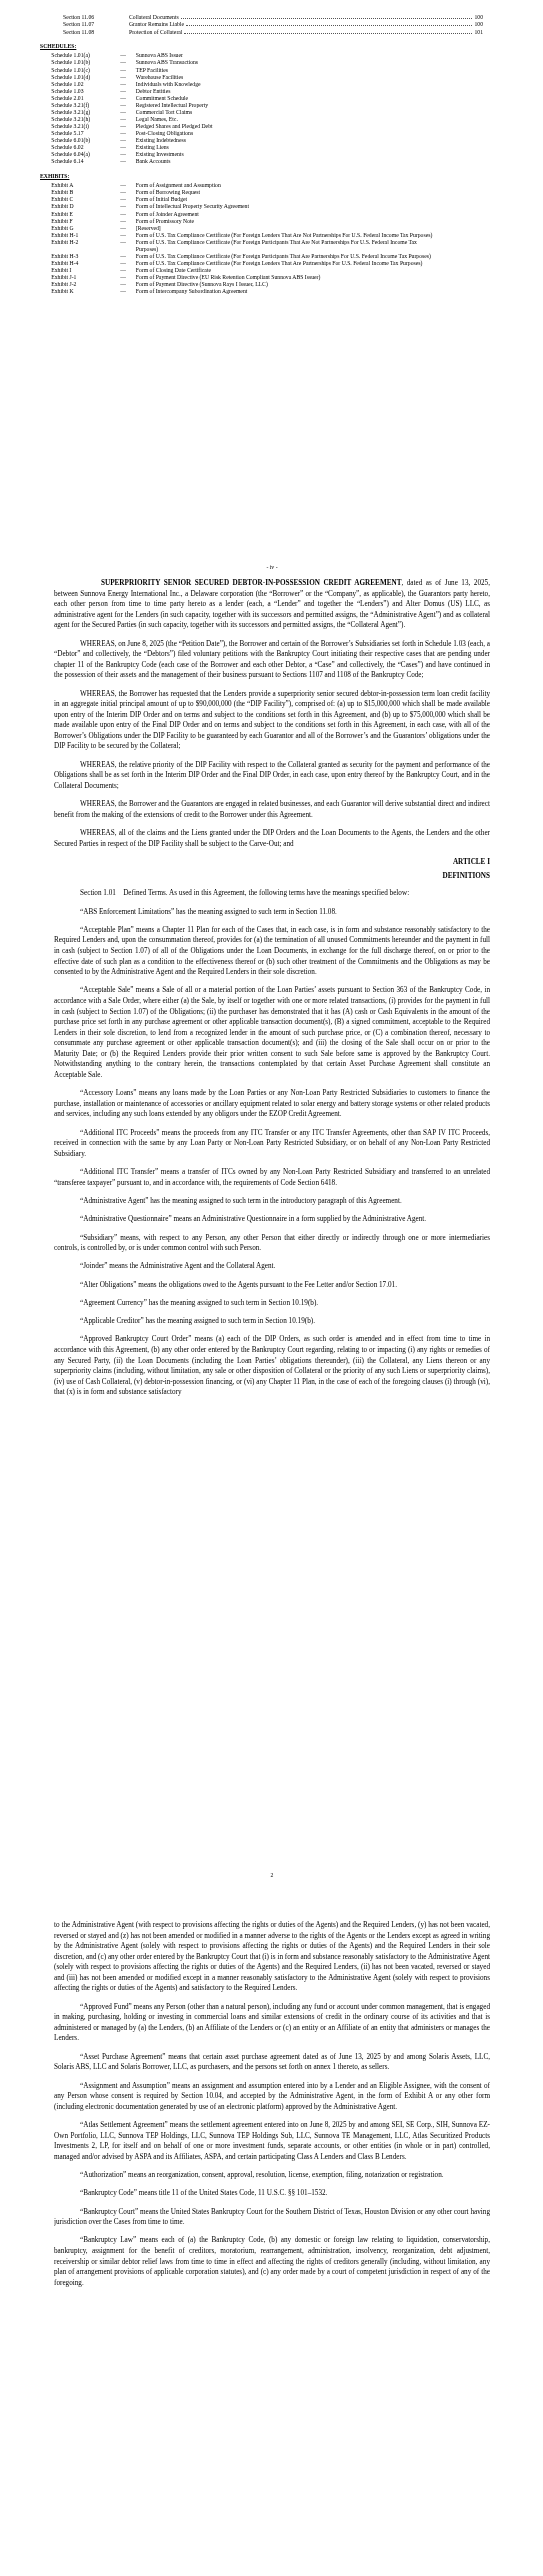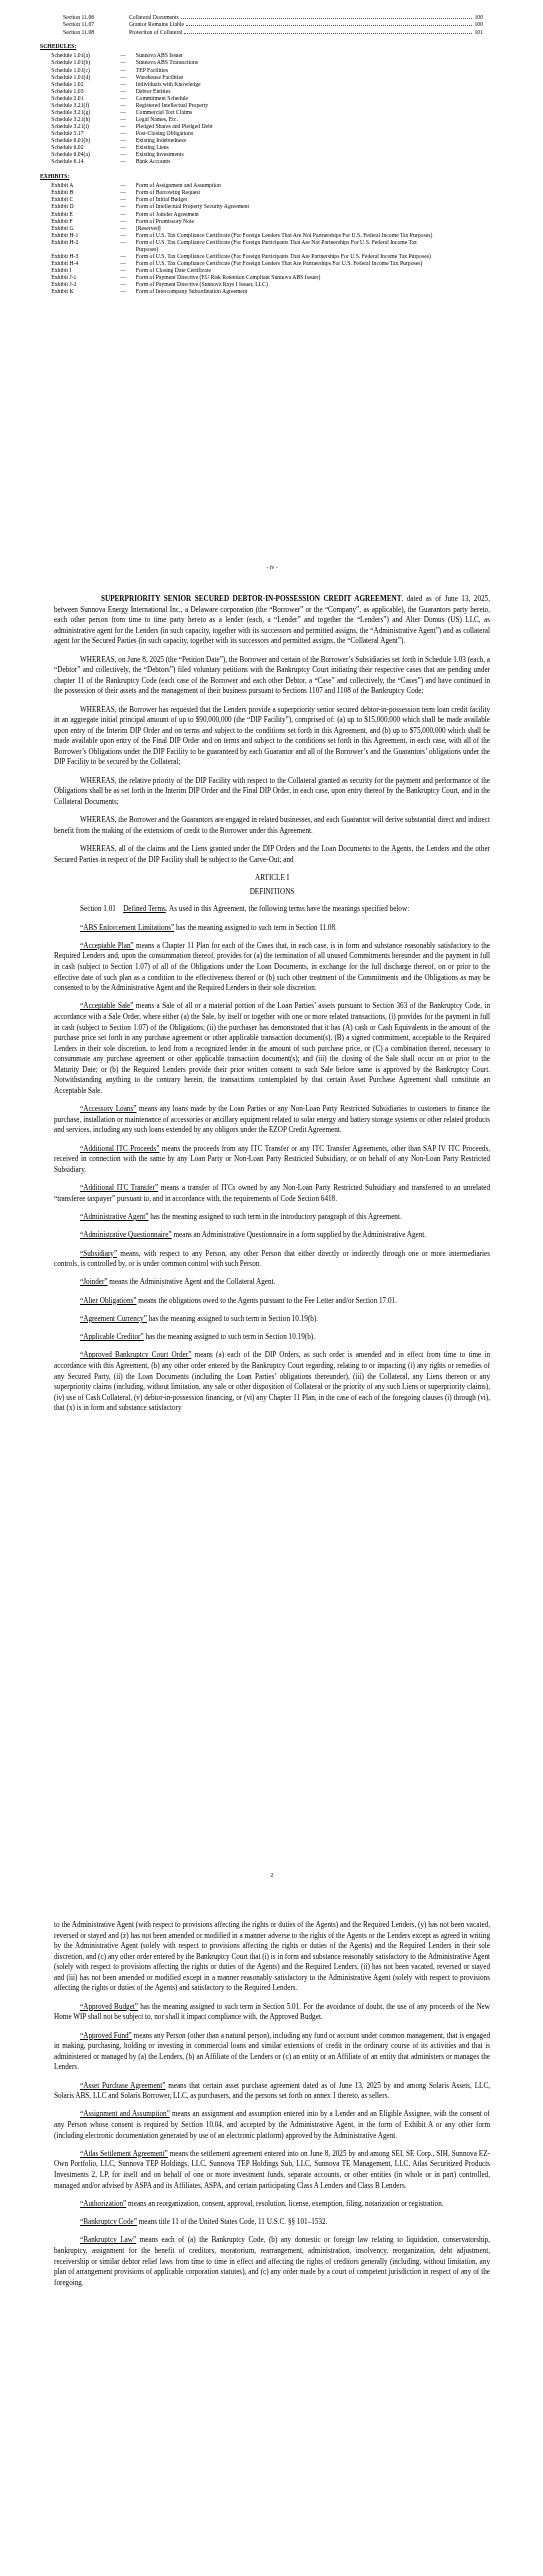--- a/index.html
+++ b/index.html
@@ -26,7 +26,7 @@
   #marker-2{top:1872px}
   
   .body-region{position:absolute;left:54px;right:54px;font-size:7.2px;line-height:1.47;text-align:justify;overflow:hidden}
-  #page2-region{top:594px;height:1259px}
+  #page2-region{top:578px;height:1259px}
   #page3-region{top:1920px;height:861px}
   p.para{margin:0 0 7.7px;text-indent:26px}
   .lead{font-weight:bold}

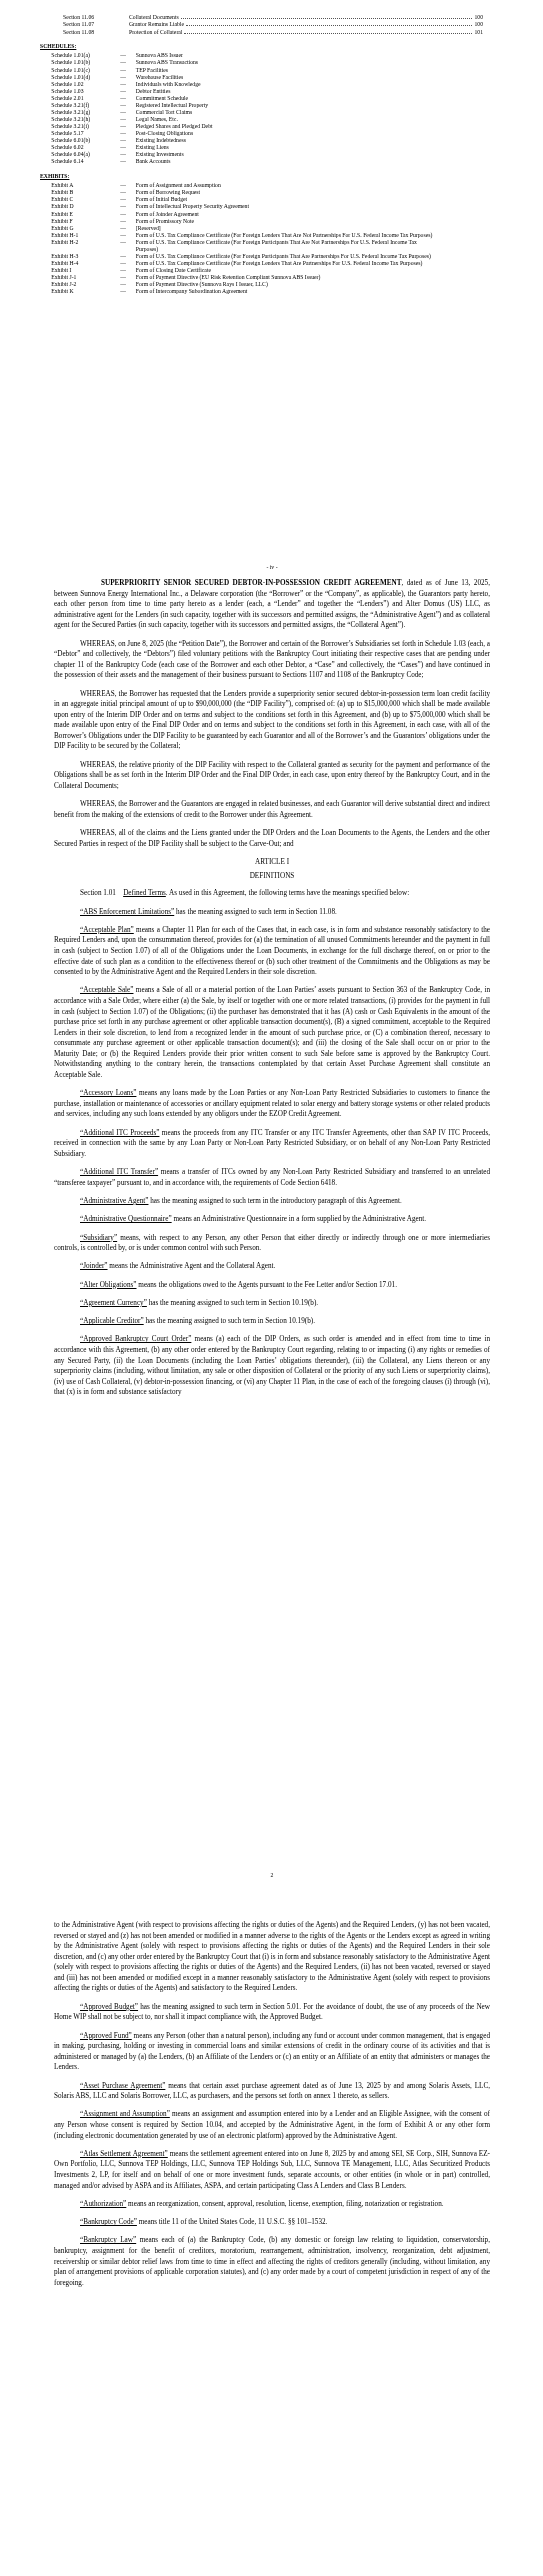--- a/index.html
+++ b/index.html
@@ -31,7 +31,7 @@
   p.para{margin:0 0 7.7px;text-indent:26px}
   .lead{font-weight:bold}
   .term{text-decoration:underline}
-  .center-head{text-align:center;font-weight:normal;font-size:7.2px;margin:3.1px 0 7.2px;text-indent:0}
+  .center-head{text-align:right;font-weight:bold;font-size:7.2px;margin:3.1px 0 7.2px;text-indent:0}
   #art-heading{margin:5.2px 0 1px}
   #page2-region [data-repeat="page2.paras_a"] p:first-of-type{text-indent:47px}
   #page3-region [data-repeat] p:first-of-type{text-indent:0}

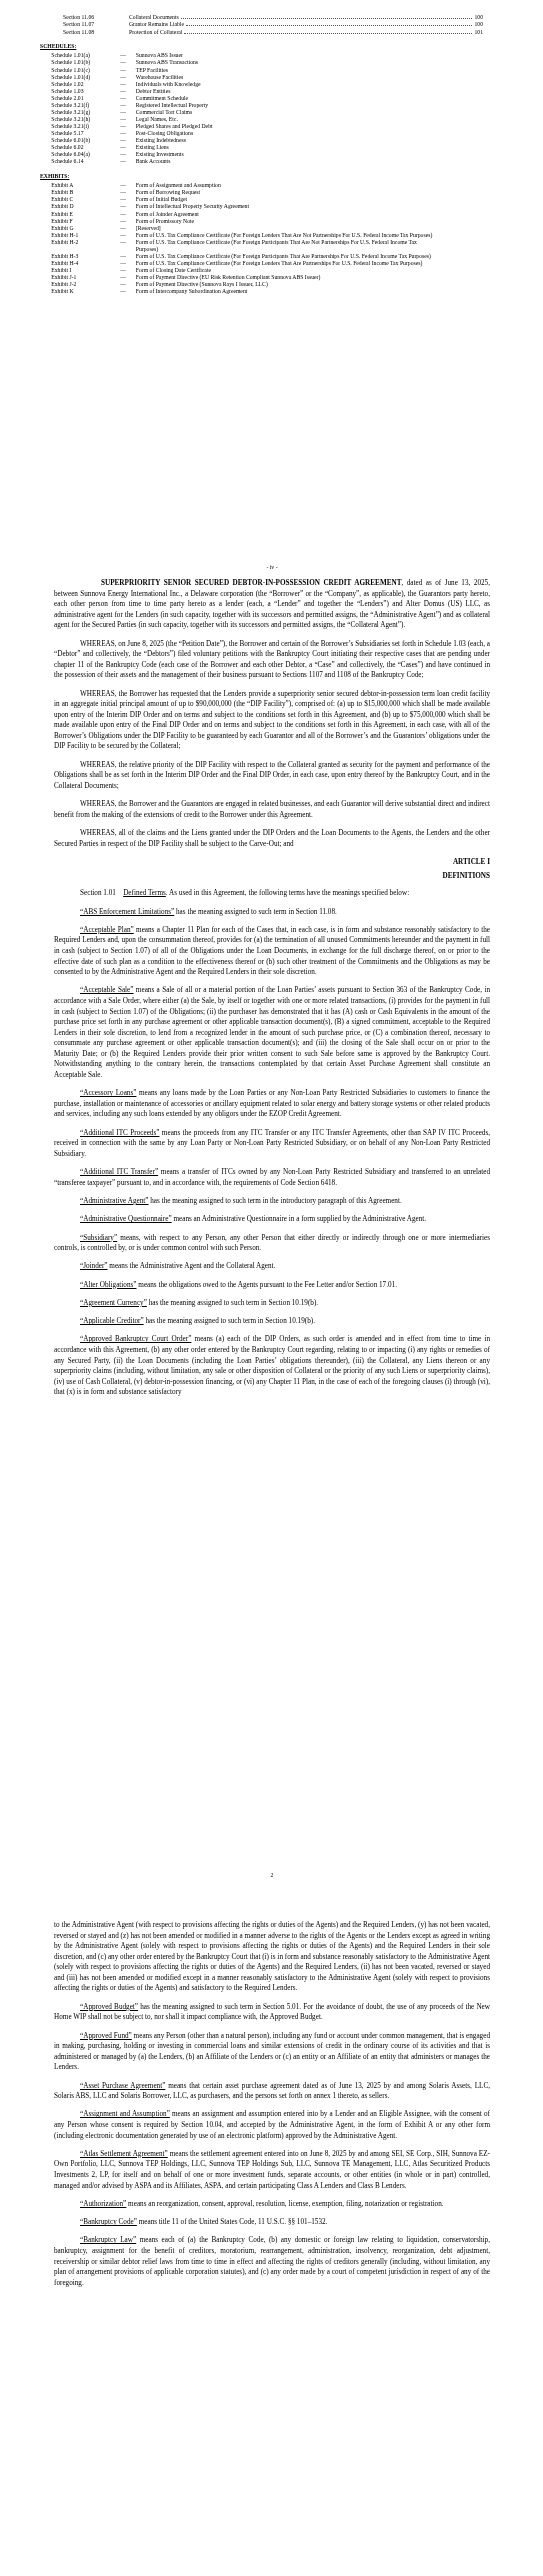--- a/index.html
+++ b/index.html
@@ -30,7 +30,7 @@
   #page3-region{top:1920px;height:861px}
   p.para{margin:0 0 7.7px;text-indent:26px}
   .lead{font-weight:bold}
-  .term{text-decoration:underline}
+  .term{}
   .center-head{text-align:right;font-weight:bold;font-size:7.2px;margin:3.1px 0 7.2px;text-indent:0}
   #art-heading{margin:5.2px 0 1px}
   #page2-region [data-repeat="page2.paras_a"] p:first-of-type{text-indent:47px}

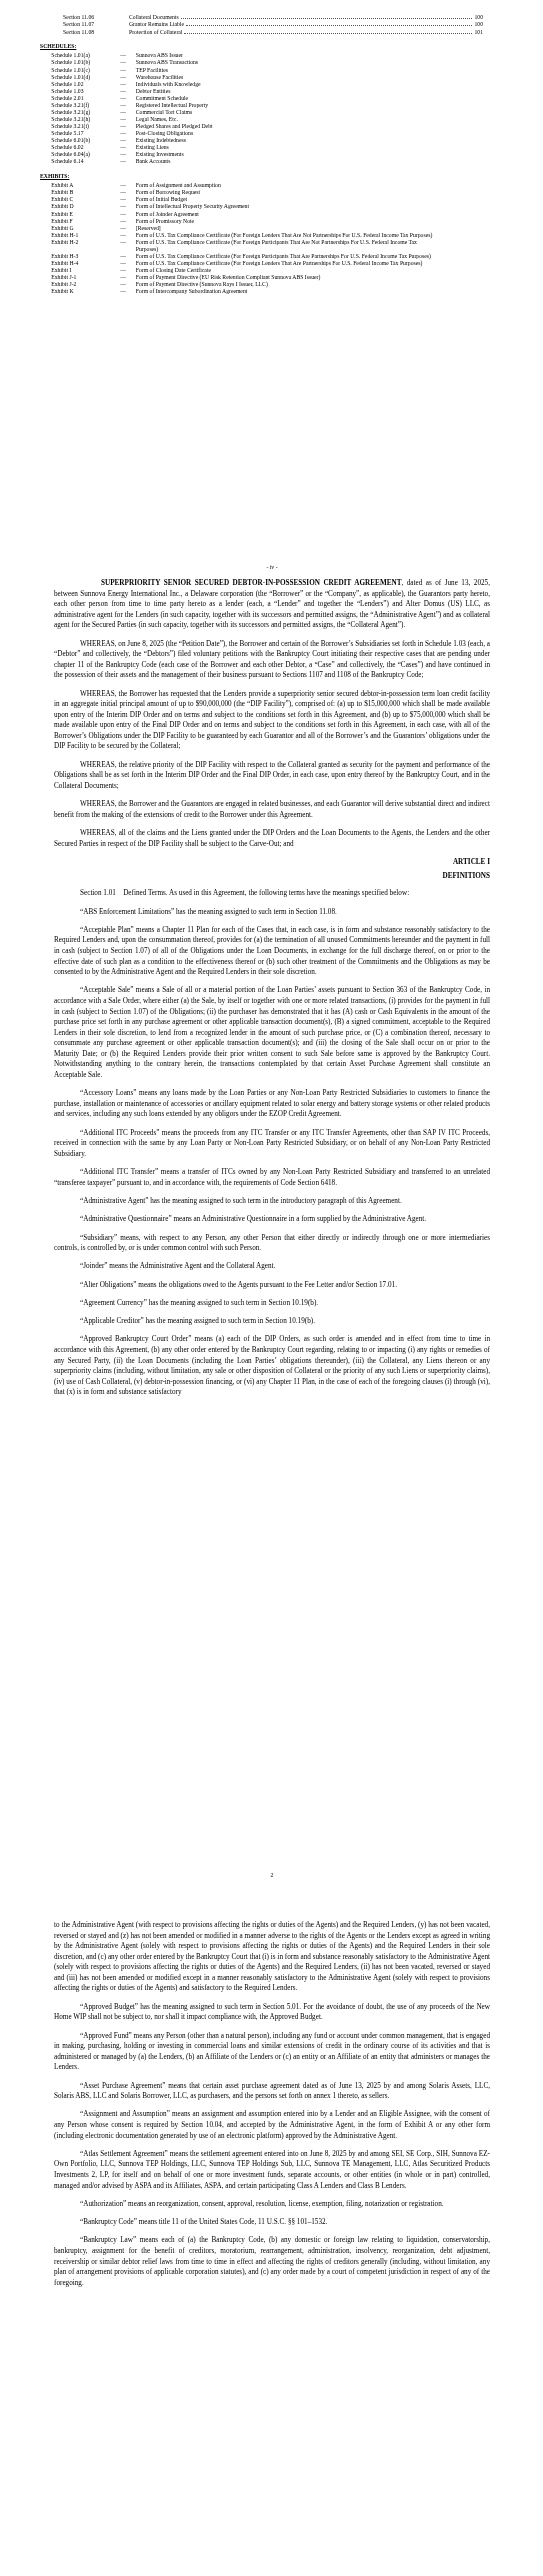--- a/index.html
+++ b/index.html
@@ -326,7 +326,6 @@
 
       <p class="para"><span class="term"></span><span>to the Administrative Agent (with respect to provisions affecting the rights or duties of the Agents) and the Required Lenders, (y) has not been vacated, reversed or stayed and (z) has not been amended or modified in a manner adverse to the rights of the Agents or the Lenders except as agreed in writing by the Administrative Agent (solely with respect to provisions affecting the rights or duties of the Agents) and the Required Lenders in their sole discretion, and (c) any other order entered by the Bankruptcy Court that (i) is in form and substance reasonably satisfactory to the Administrative Agent (solely with respect to provisions affecting the rights or duties of the Agents) and the Required Lenders, (ii) has not been vacated, reversed or stayed and (iii) has not been amended or modified except in a manner reasonably satisfactory to the Administrative Agent (solely with respect to provisions affecting the rights or duties of the Agents) and satisfactory to the Required Lenders.</span></p>
 
-      <p class="para"><span class="term">“Approved Budget”</span><span> has the meaning assigned to such term in Section 5.01.  For the avoidance of doubt, the use of any proceeds of the New Home WIP shall not be subject to, nor shall it impact compliance with, the Approved Budget.</span></p>
 
       <p class="para"><span class="term">“Approved Fund”</span><span> means any Person (other than a natural person), including any fund or account under common management, that is engaged in making, purchasing, holding or investing in commercial loans and similar extensions of credit in the ordinary course of its activities and that is administered or managed by (a) the Lenders, (b) an Affiliate of the Lenders or (c) an entity or an Affiliate of an entity that administers or manages the Lenders.</span></p>
 

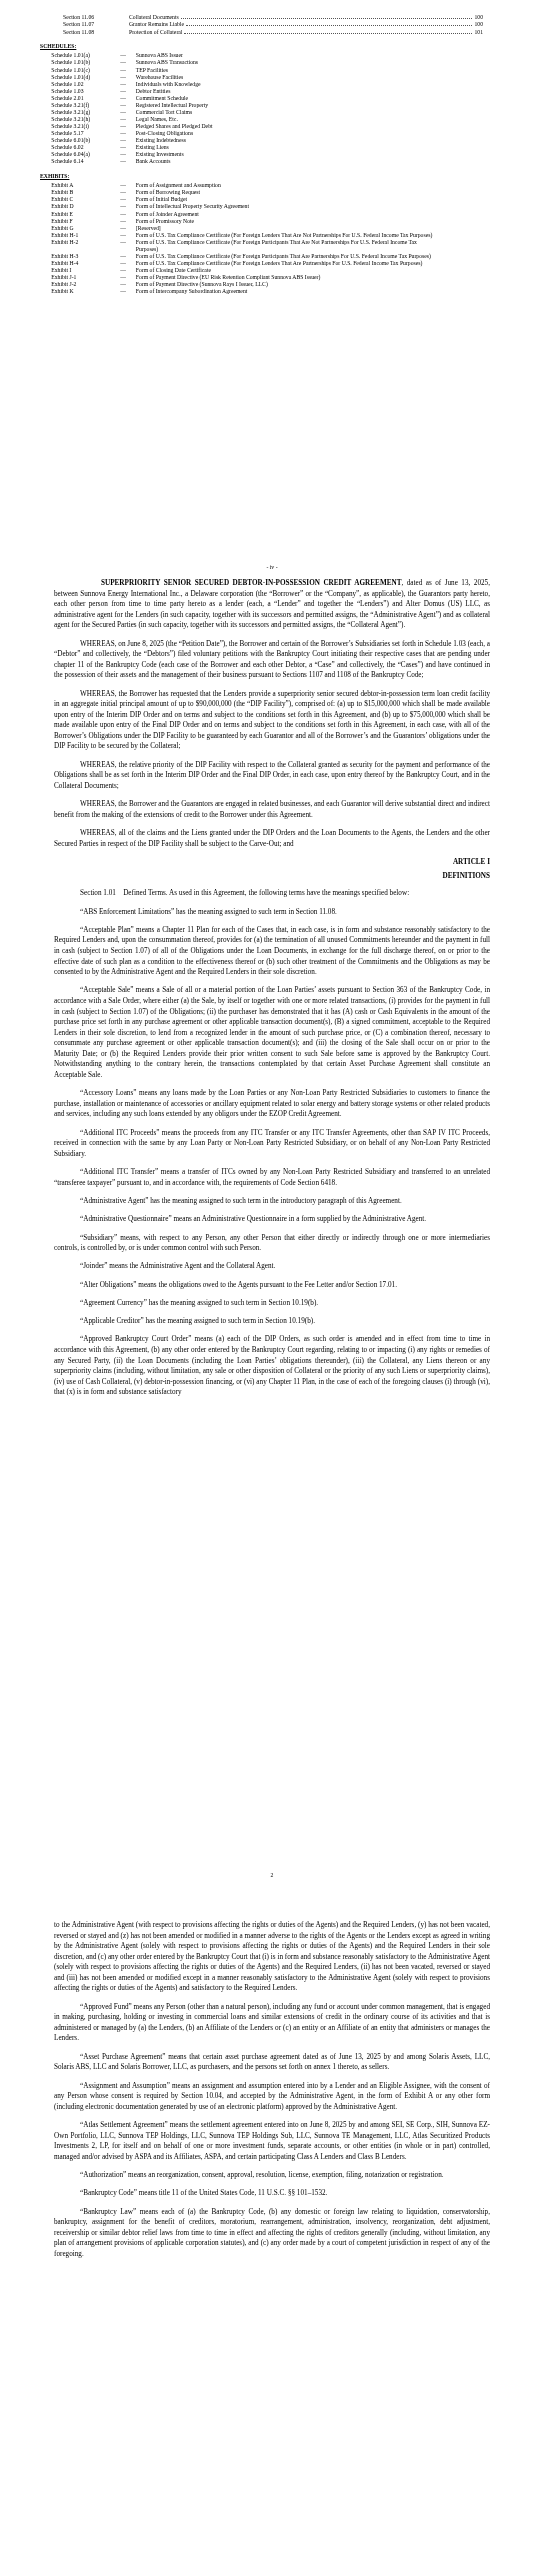--- a/index.html
+++ b/index.html
@@ -339,6 +339,7 @@
 
       <p class="para"><span class="term">“Bankruptcy Code”</span><span> means title 11 of the United States Code, 11 U.S.C. §§ 101–1532.</span></p>
 
+      <p class="para"><span class="term">“Bankruptcy Court”</span><span> means the United States Bankruptcy Court for the Southern District of Texas, Houston Division or any other court having jurisdiction over the Cases from time to time.</span></p>
 
       <p class="para"><span class="term">“Bankruptcy Law”</span><span> means each of (a) the Bankruptcy Code, (b) any domestic or foreign law relating to liquidation, conservatorship, bankruptcy, assignment for the benefit of creditors, moratorium, rearrangement, administration, insolvency, reorganization, debt adjustment, receivership or similar debtor relief laws from time to time in effect and affecting the rights of creditors generally (including, without limitation, any plan of arrangement provisions of applicable corporation statutes), and (c) any order made by a court of competent jurisdiction in respect of any of the foregoing.</span></p>
     </div>

